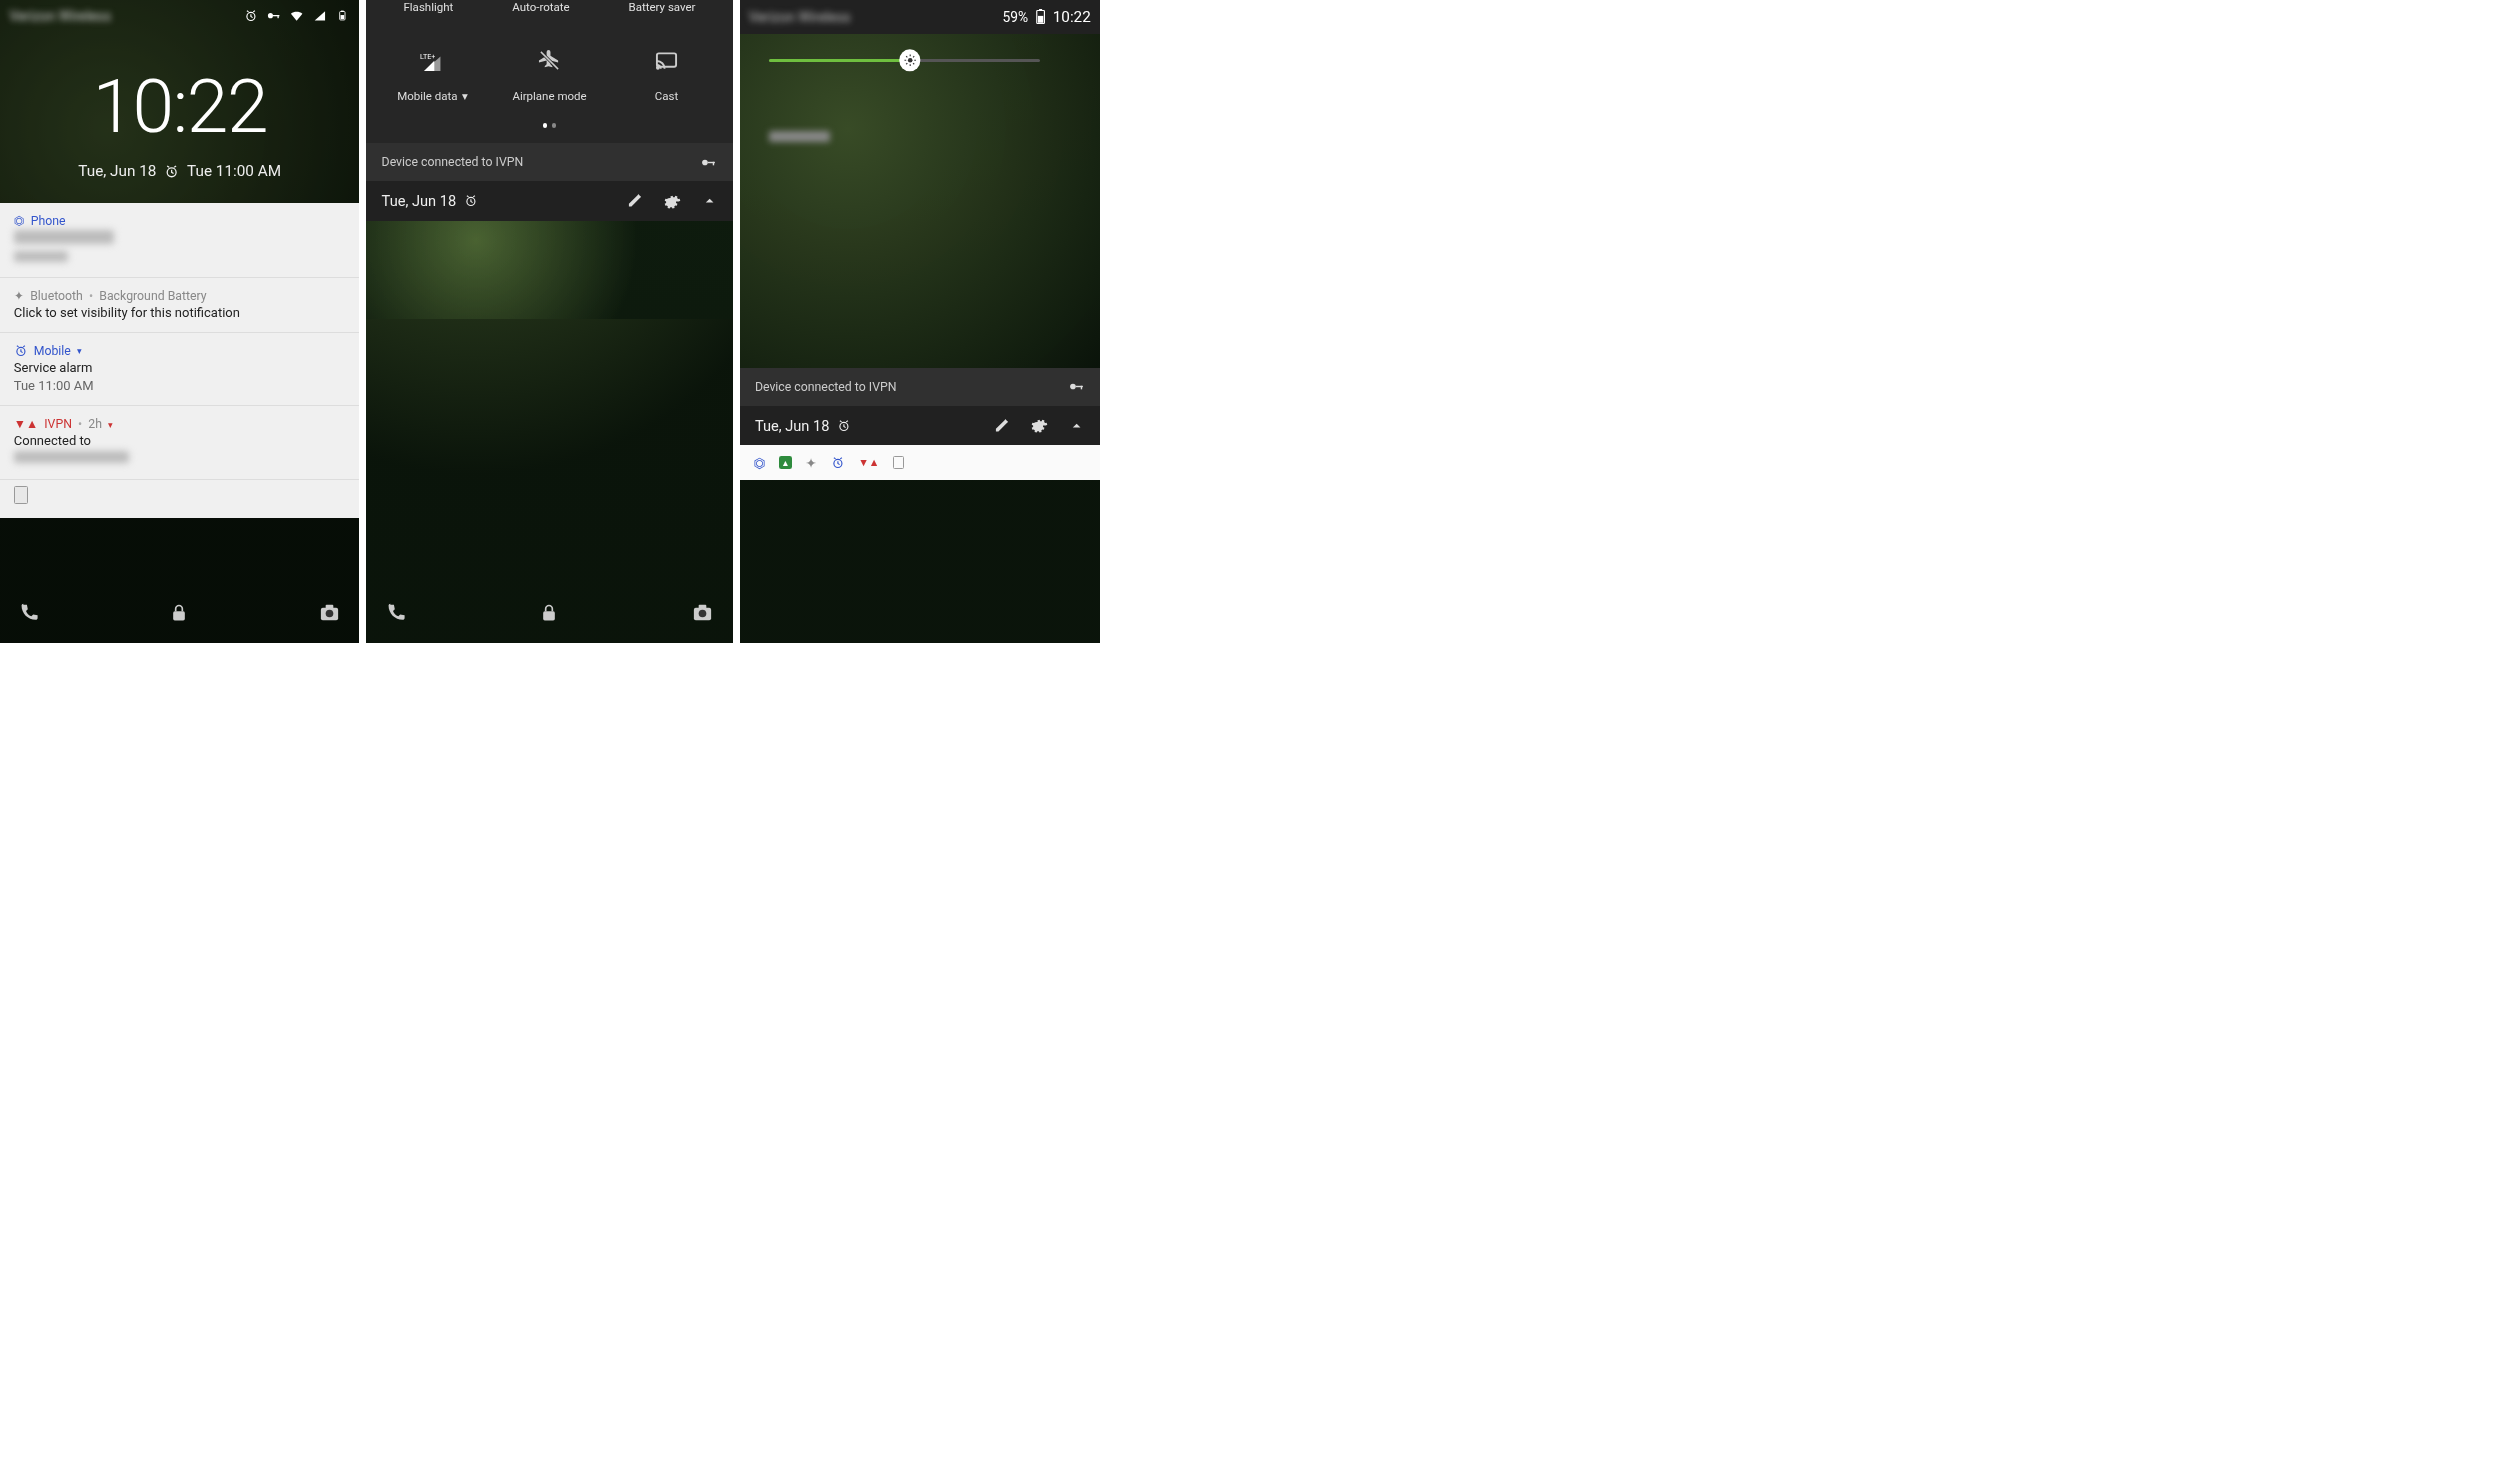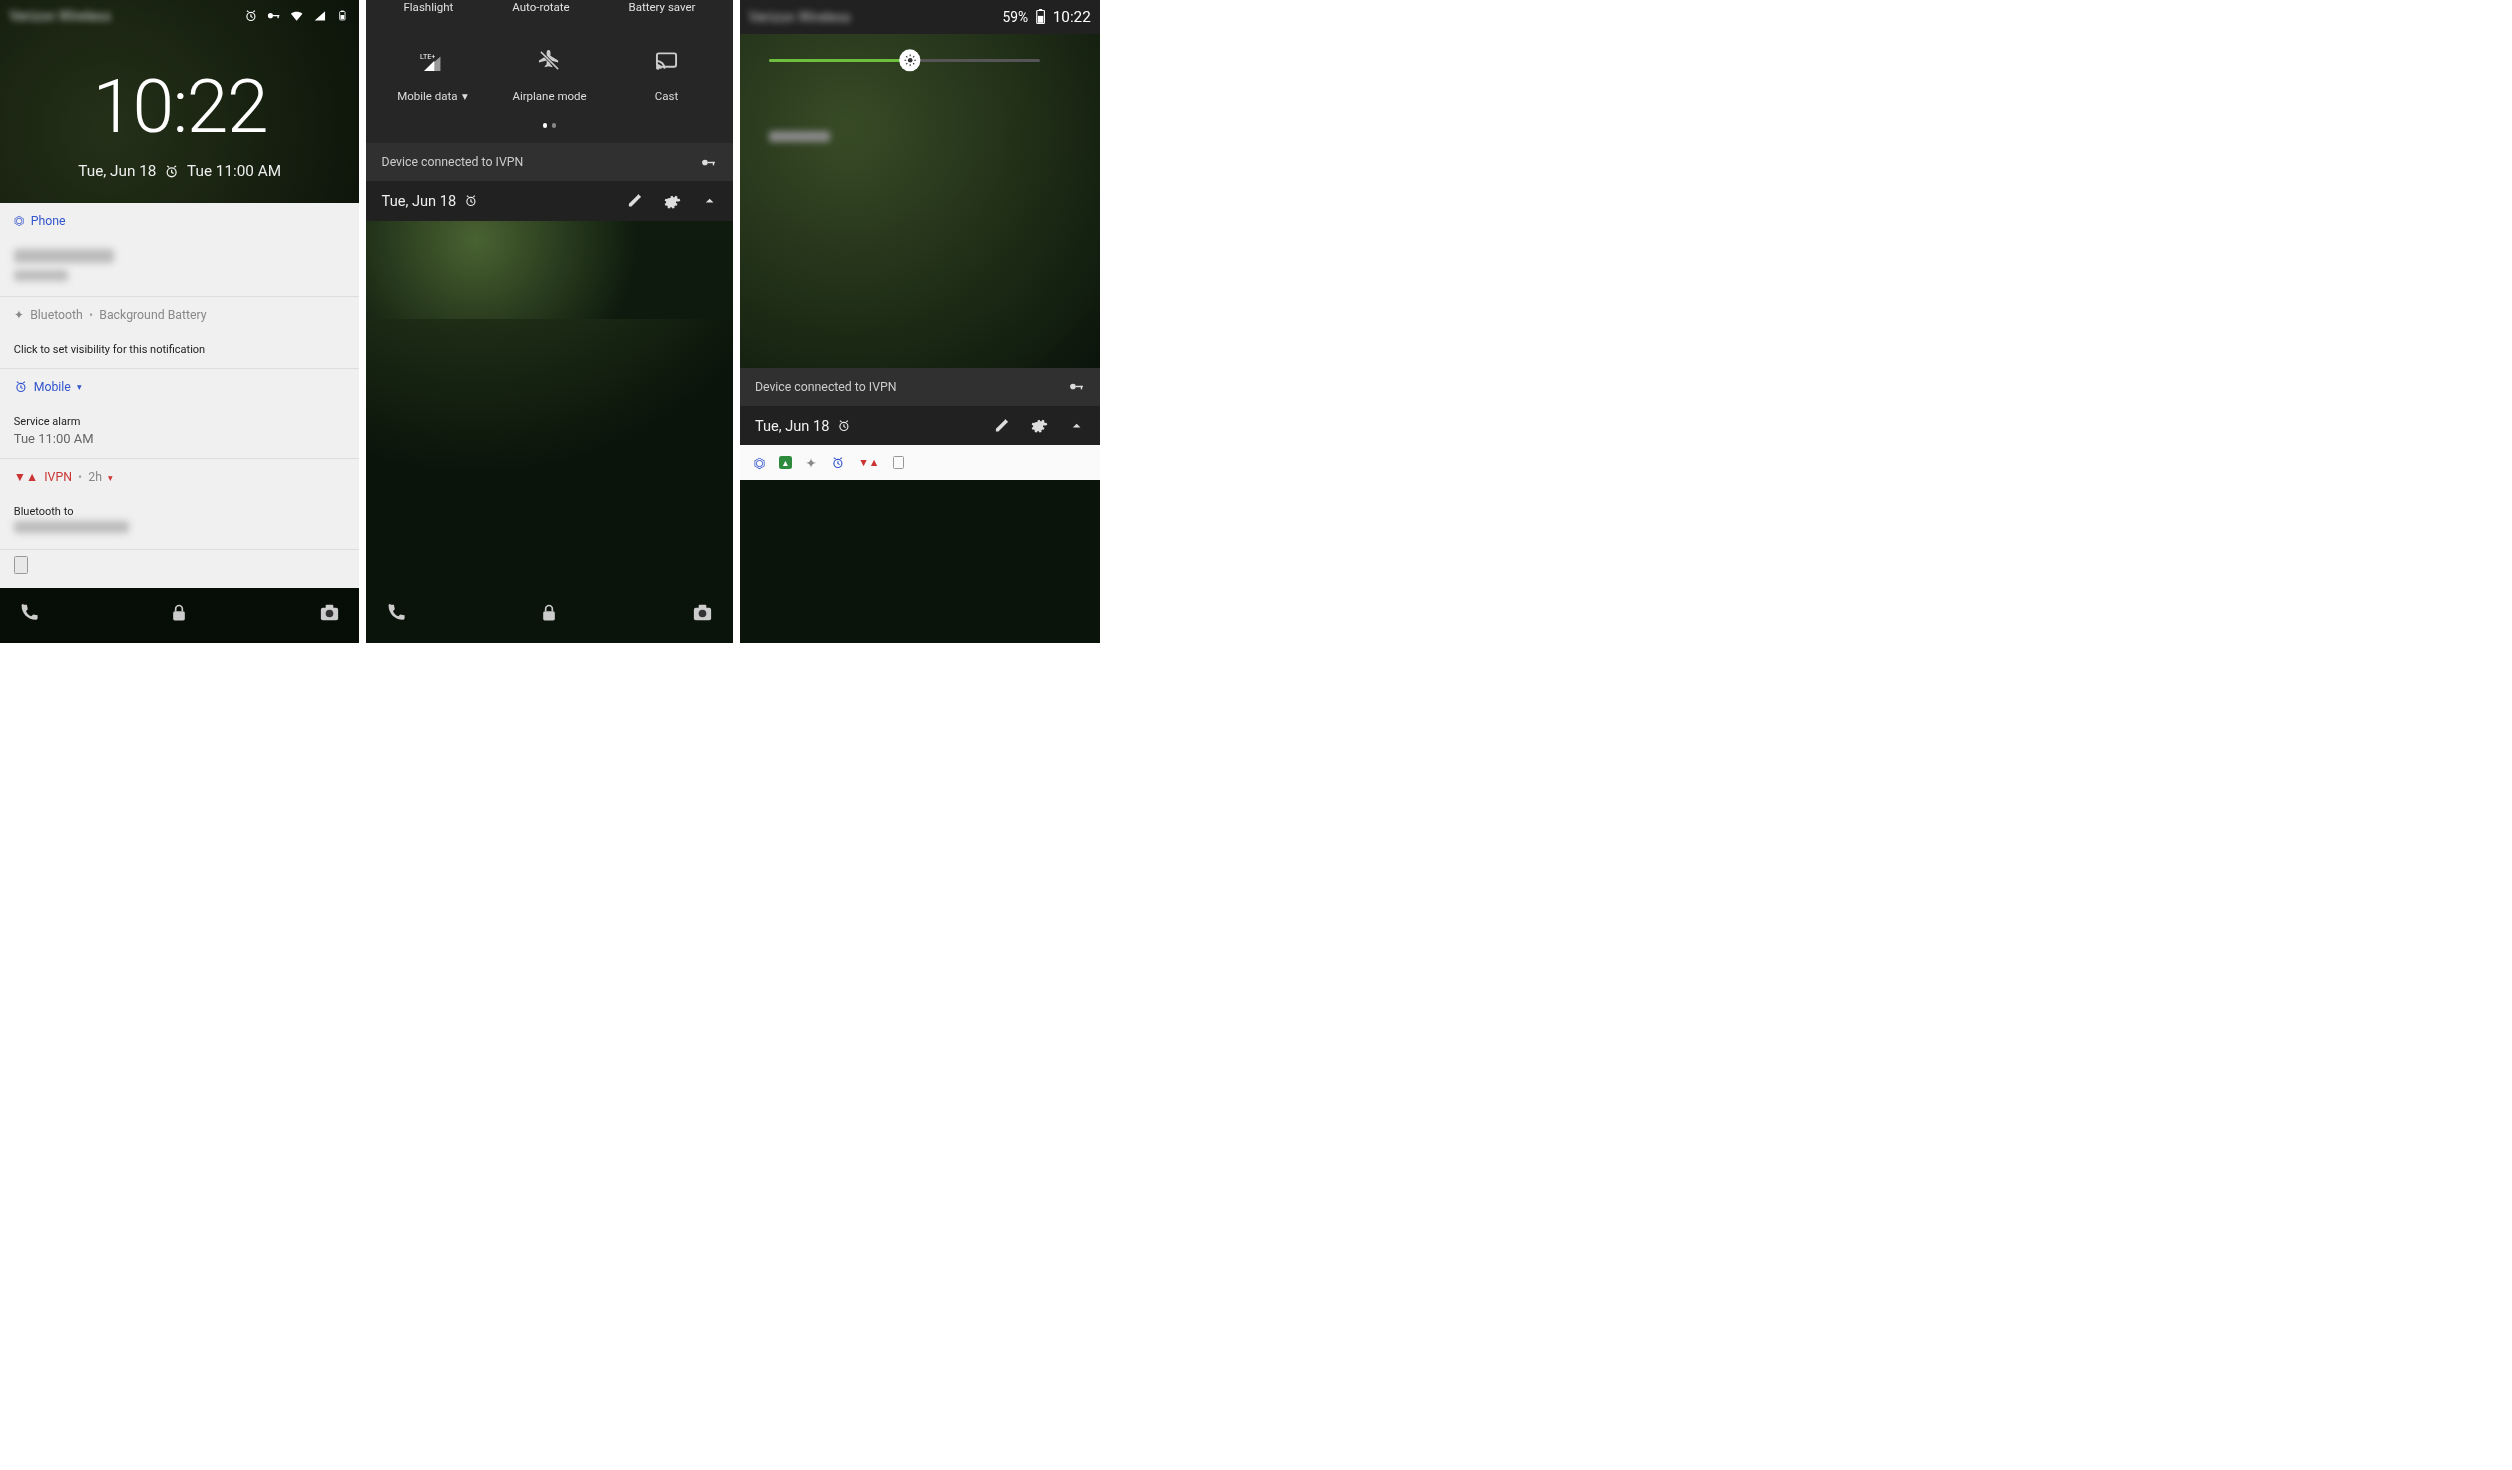--- a/index.html
+++ b/index.html
@@ -26,7 +26,7 @@
   .notif-stack { position:relative; margin-top:23px; }
   .notif { background:#f0f0f0; padding:10.7px 13.8px 12.3px; border-bottom:0.8px solid #ddd; }
   .notif .hdr { display:flex; align-items:center; gap:6.1px; font-size:12.3px; }
-  .notif .ttl { font-size:11px; color:#222; margin-top:21px; }
+  .notif .ttl { font-size:13px; color:#222; margin-top:2px; }
   .notif .sub { font-size:13px; color:#666; margin-top:3.1px; }
   .notif.phone .hdr { color:#3355cc; }
   .notif.grey .hdr { color:#888; }

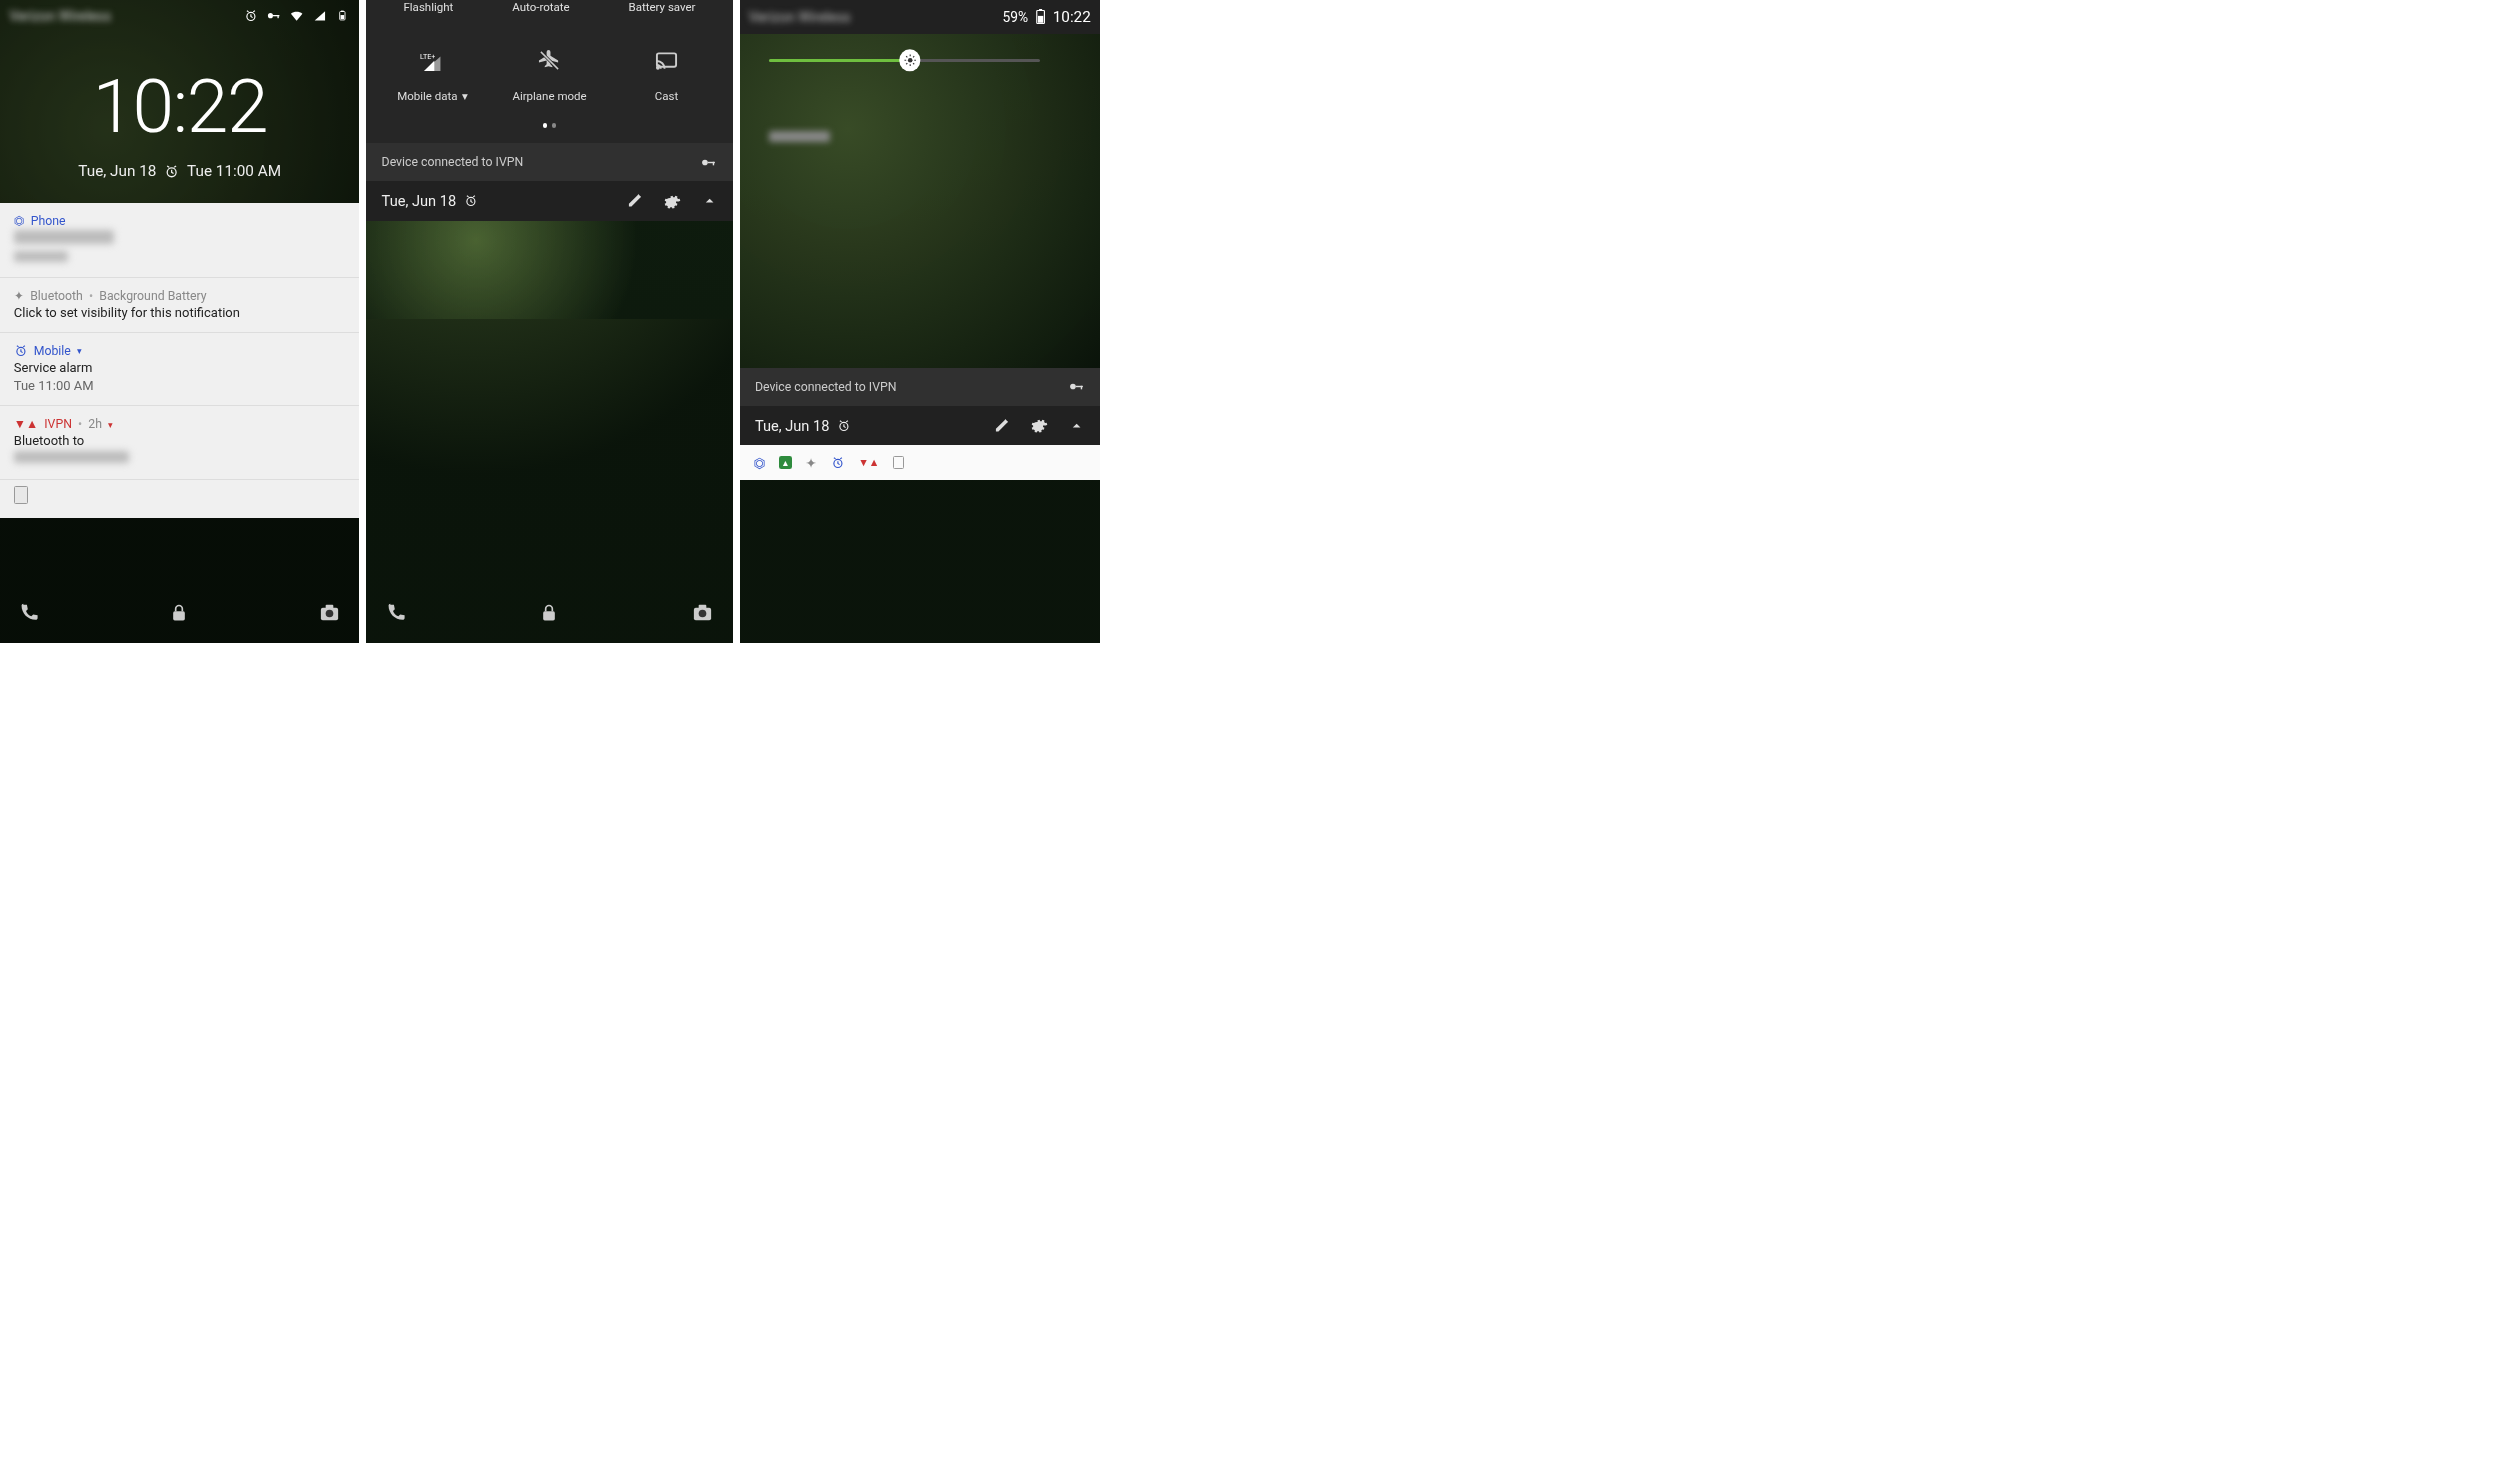--- a/index.html
+++ b/index.html
@@ -177,7 +177,7 @@
           <span style="color:#888">2h</span>
           <span class="chev">▾</span>
         </div>
-      <div class="ttl">Bluetooth to</div>
+      <div class="ttl">Connected to</div>
       <div class="sub"><span class="blurred" style="width:115px;height:12.3px;"></span></div>
     </div>
     <div style="background:#f0f0f0;padding:6.1px 13.8px 10.7px;">

